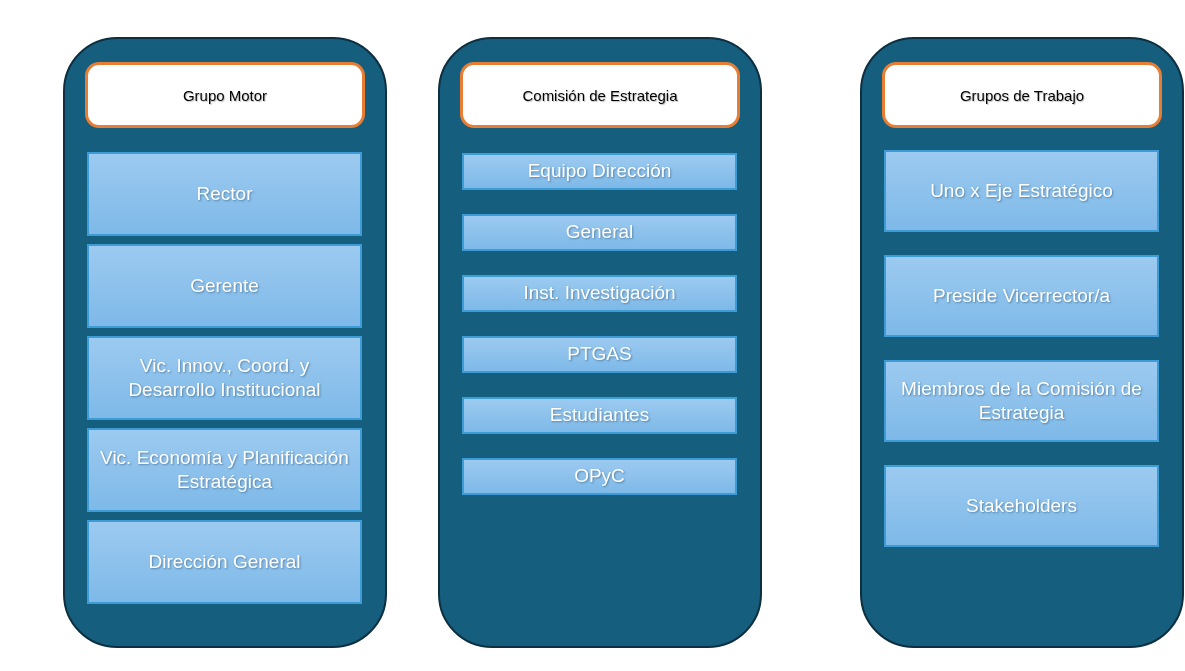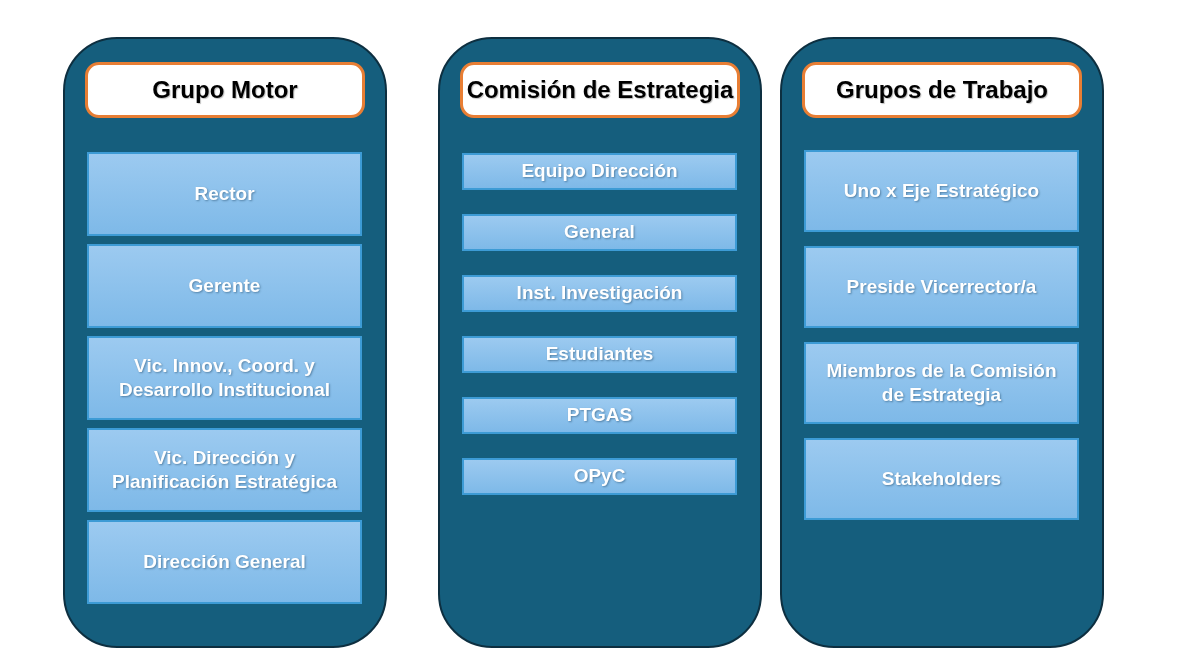--- a/index.html
+++ b/index.html
@@ -38,7 +38,7 @@
     left: 20px;
     right: 20px;
     top: 23px;
-    height: 56px;
+    height: 66px;
     background: var(--header-bg, #ffffff);
     border: 3px solid var(--header-border, #E87E34);
     border-radius: 14px;
@@ -47,8 +47,8 @@
     align-items: center;
     justify-content: center;
     color: var(--header-text, #000000);
-    font-size: 24px;
-    font-weight: 700;
+    font-size: 15px;
+    font-weight: 400;
     text-shadow: 1px 1px 1px rgba(0,0,0,0.25);
     text-align: center;
   }

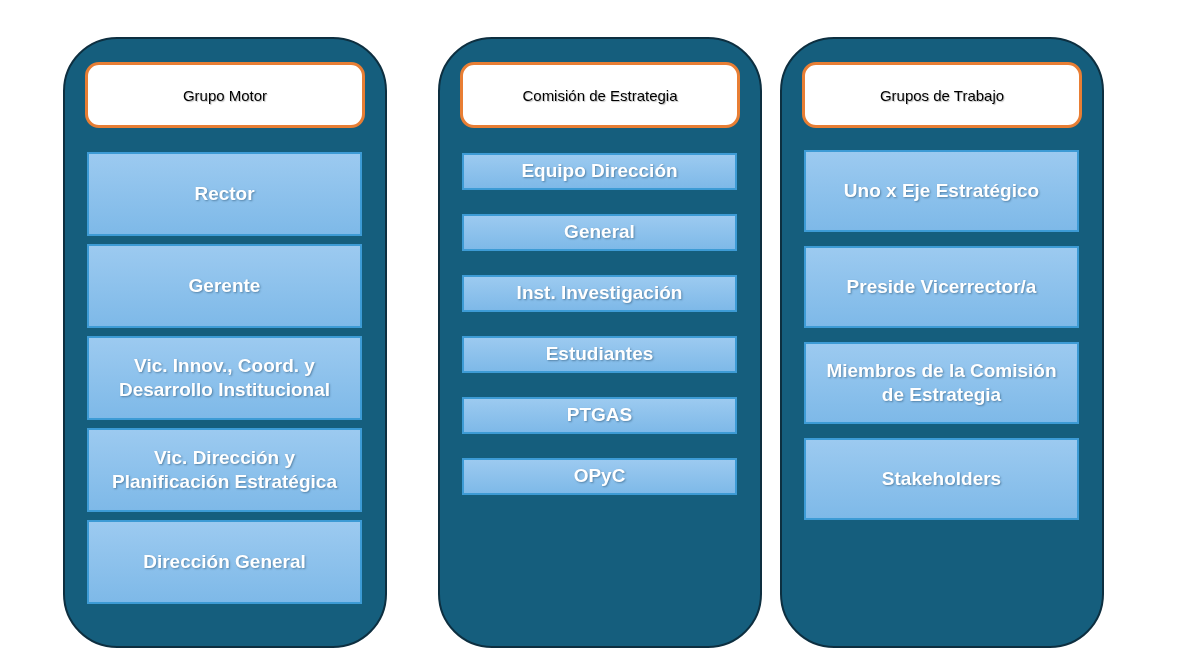--- a/index.html
+++ b/index.html
@@ -31,7 +31,7 @@
   }
   .column.c1 { left: 63px; }
   .column.c2 { left: 438px; }
-  .column.c3 { left: 780px; padding-left: 8px; }
+  .column.c3 { left: 860px; padding-left: 8px; }
 
   .col-header {
     position: absolute;

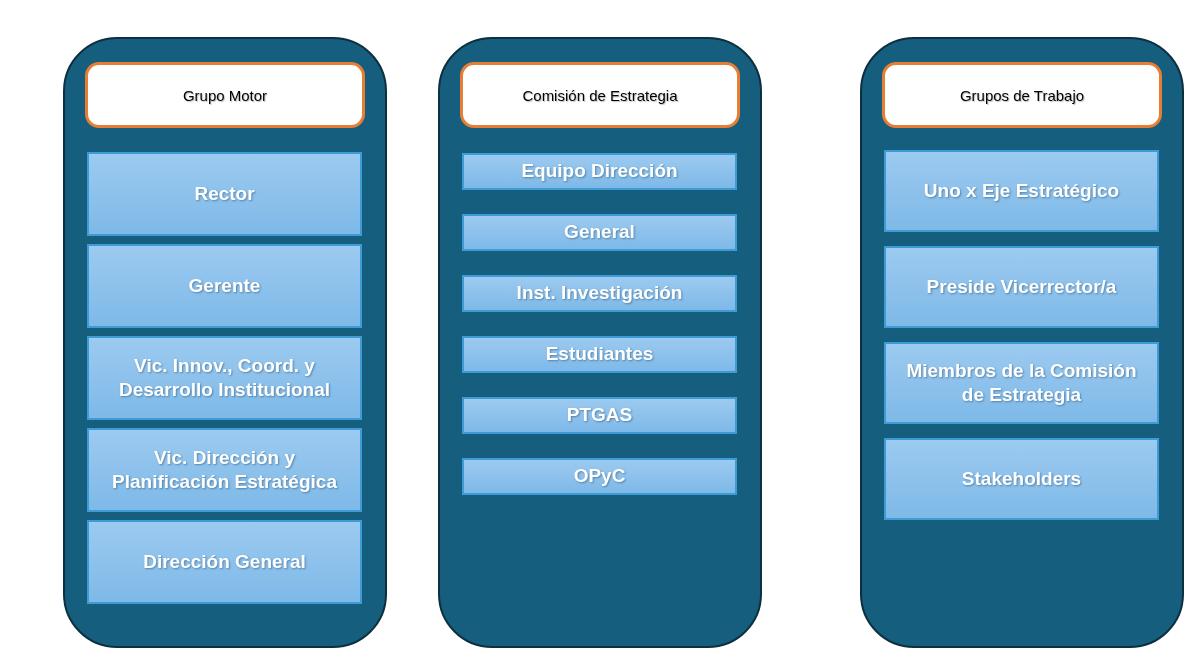--- a/index.html
+++ b/index.html
@@ -74,7 +74,7 @@
     text-align: center;
     color: var(--item-text, #ffffff);
     font-size: 19px;
-    font-weight: 700;
+    font-weight: 400;
     line-height: 1.28;
     text-shadow: 1px 1px 2px rgba(20,55,85,0.45);
     padding: 2px 8px;

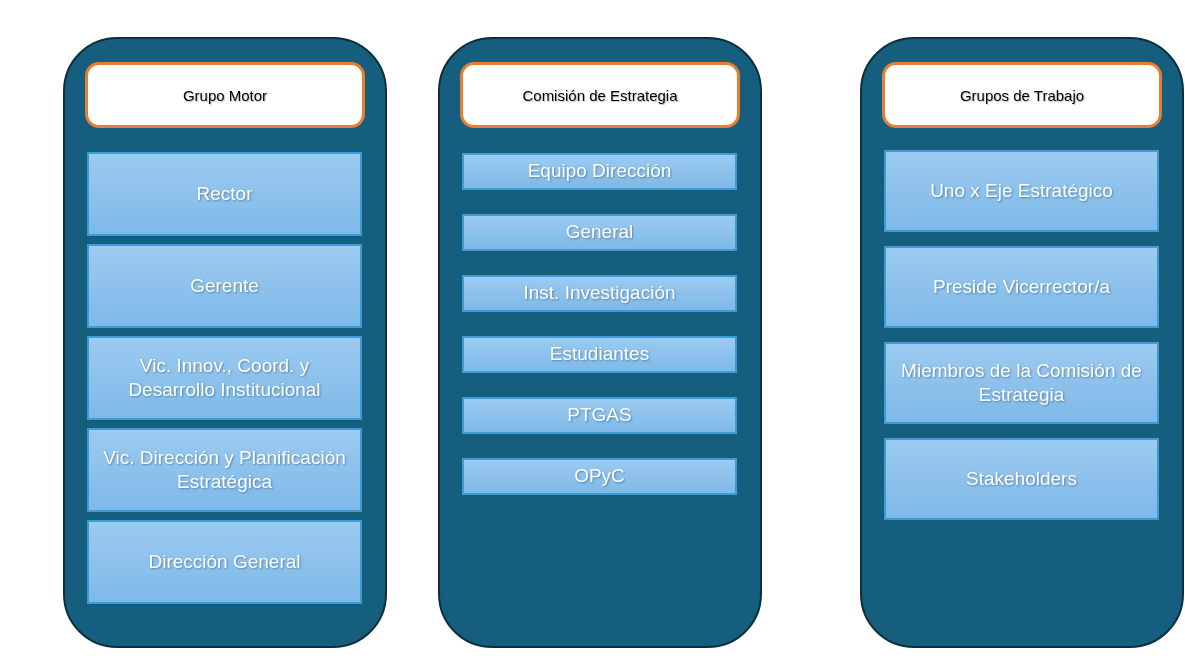--- a/index.html
+++ b/index.html
@@ -62,7 +62,7 @@
   }
   .c1 .items { top: 113px; gap: 8px; }
   .c2 .items { top: 114px; gap: 24px; }
-  .c3 .items { top: 111px; gap: 14px; }
+  .c3 .items { top: 111px; gap: 23px; }
 
   .item {
     background: linear-gradient(to bottom, var(--item-top, #9CCAF0), var(--item-bottom, #7EB9E8));

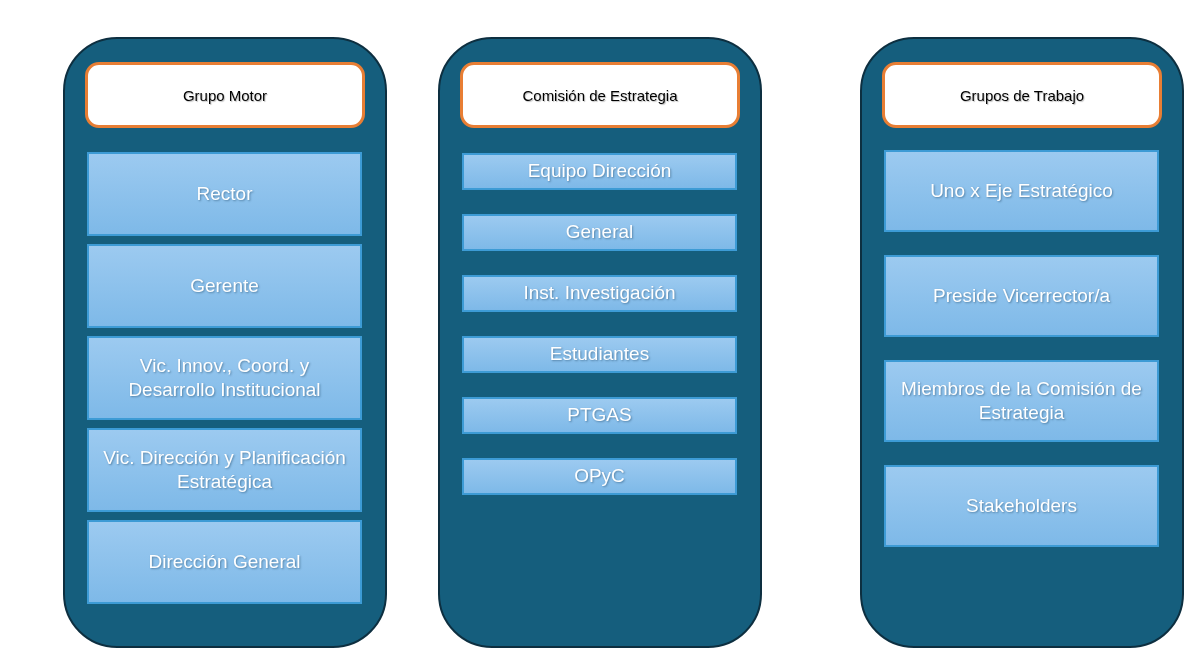--- a/index.html
+++ b/index.html
@@ -105,8 +105,8 @@
       <div class="item">Equipo Dirección</div>
       <div class="item">General</div>
       <div class="item">Inst. Investigación</div>
+      <div class="item">PTGAS</div>
       <div class="item">Estudiantes</div>
-      <div class="item">PTGAS</div>
       <div class="item">OPyC</div>
     </div>
   </div>

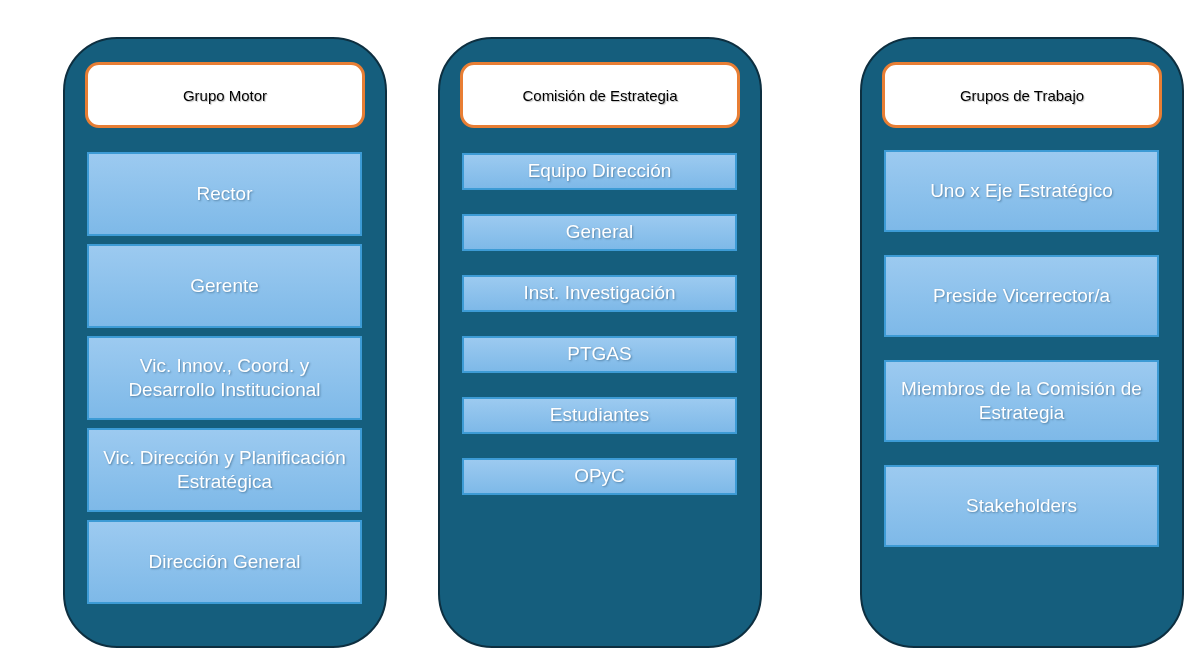--- a/index.html
+++ b/index.html
@@ -94,7 +94,7 @@
       <div class="item">Rector</div>
       <div class="item">Gerente</div>
       <div class="item">Vic. Innov., Coord. y Desarrollo Institucional</div>
-      <div class="item">Vic. Dirección y Planificación Estratégica</div>
+      <div class="item">Vic. Economía y Planificación Estratégica</div>
       <div class="item">Dirección General</div>
     </div>
   </div>

